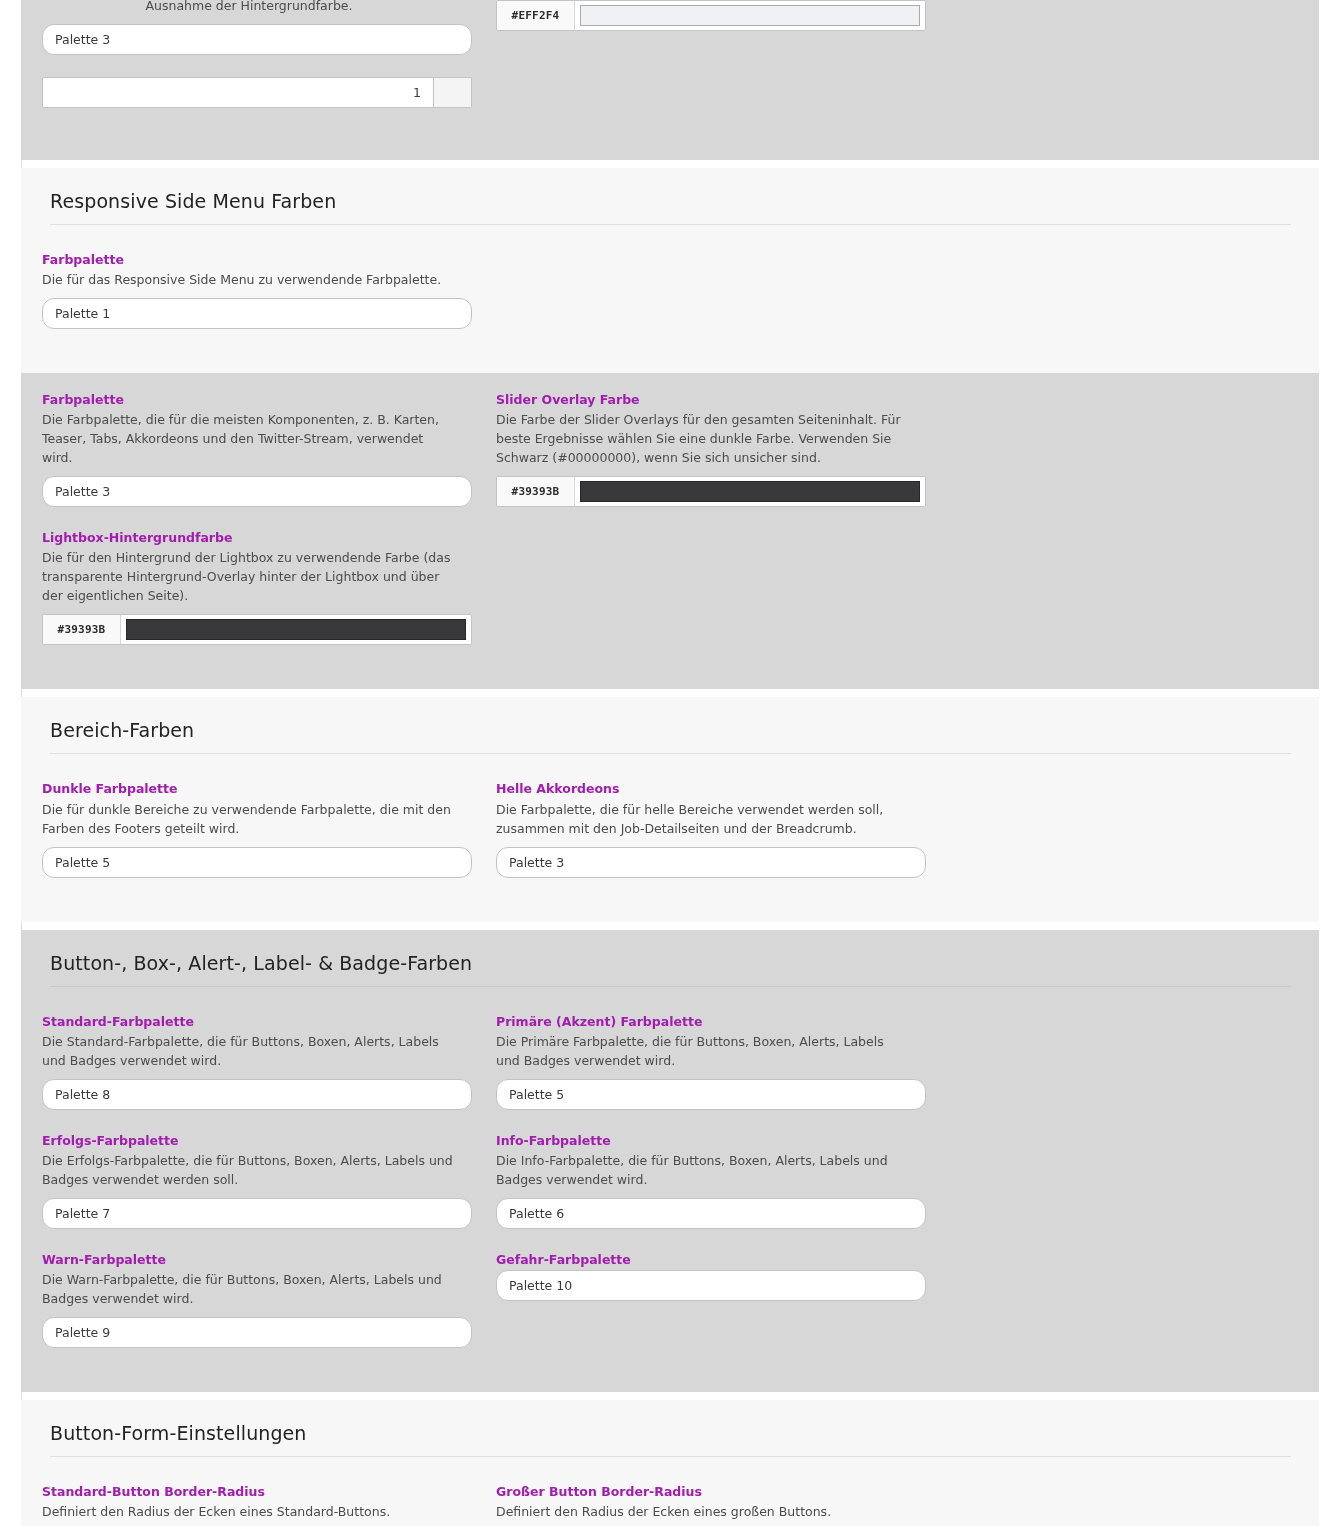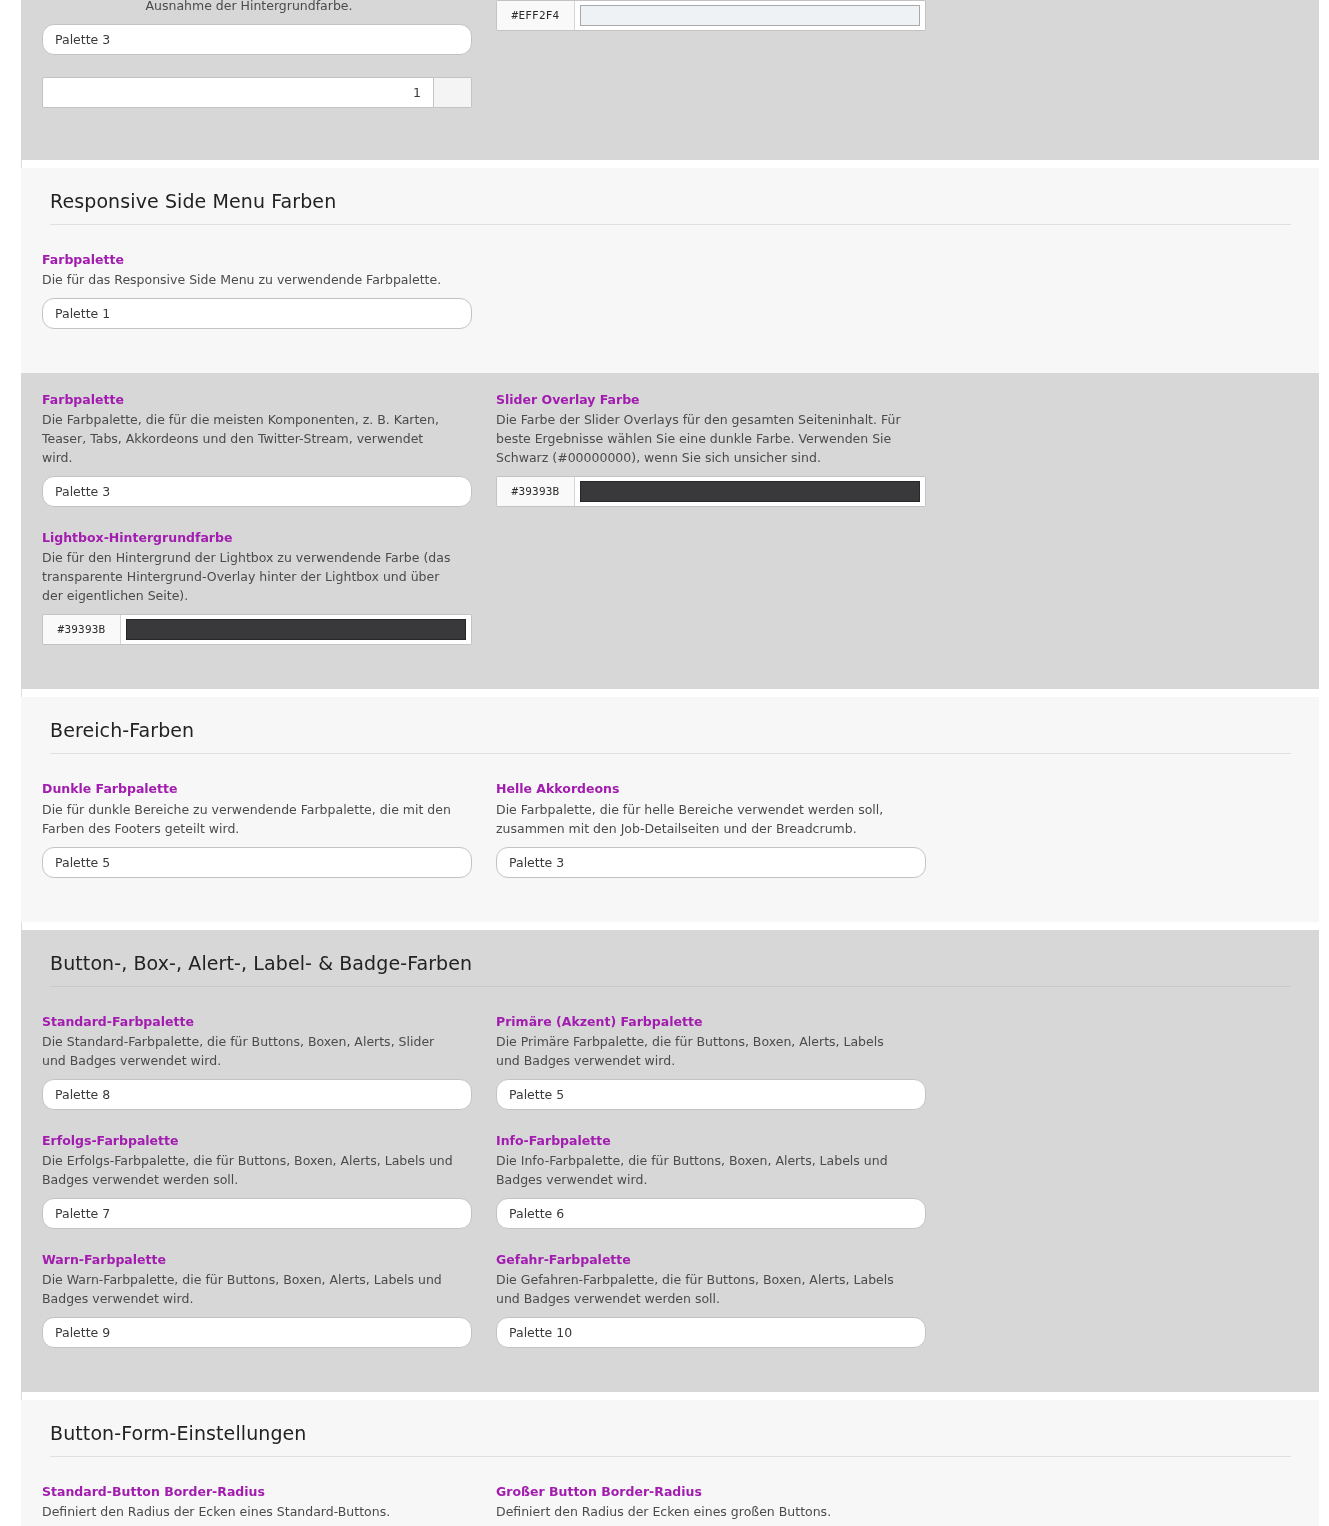--- a/index.html
+++ b/index.html
@@ -112,7 +112,7 @@
     justify-content: center;
     font-family: "DejaVu Sans Mono", "Liberation Mono", monospace;
     font-size: 11px;
-    font-weight: 400;
+    font-weight: 700;
     color: #2b2b2b;
     letter-spacing: 0.2px;
   }

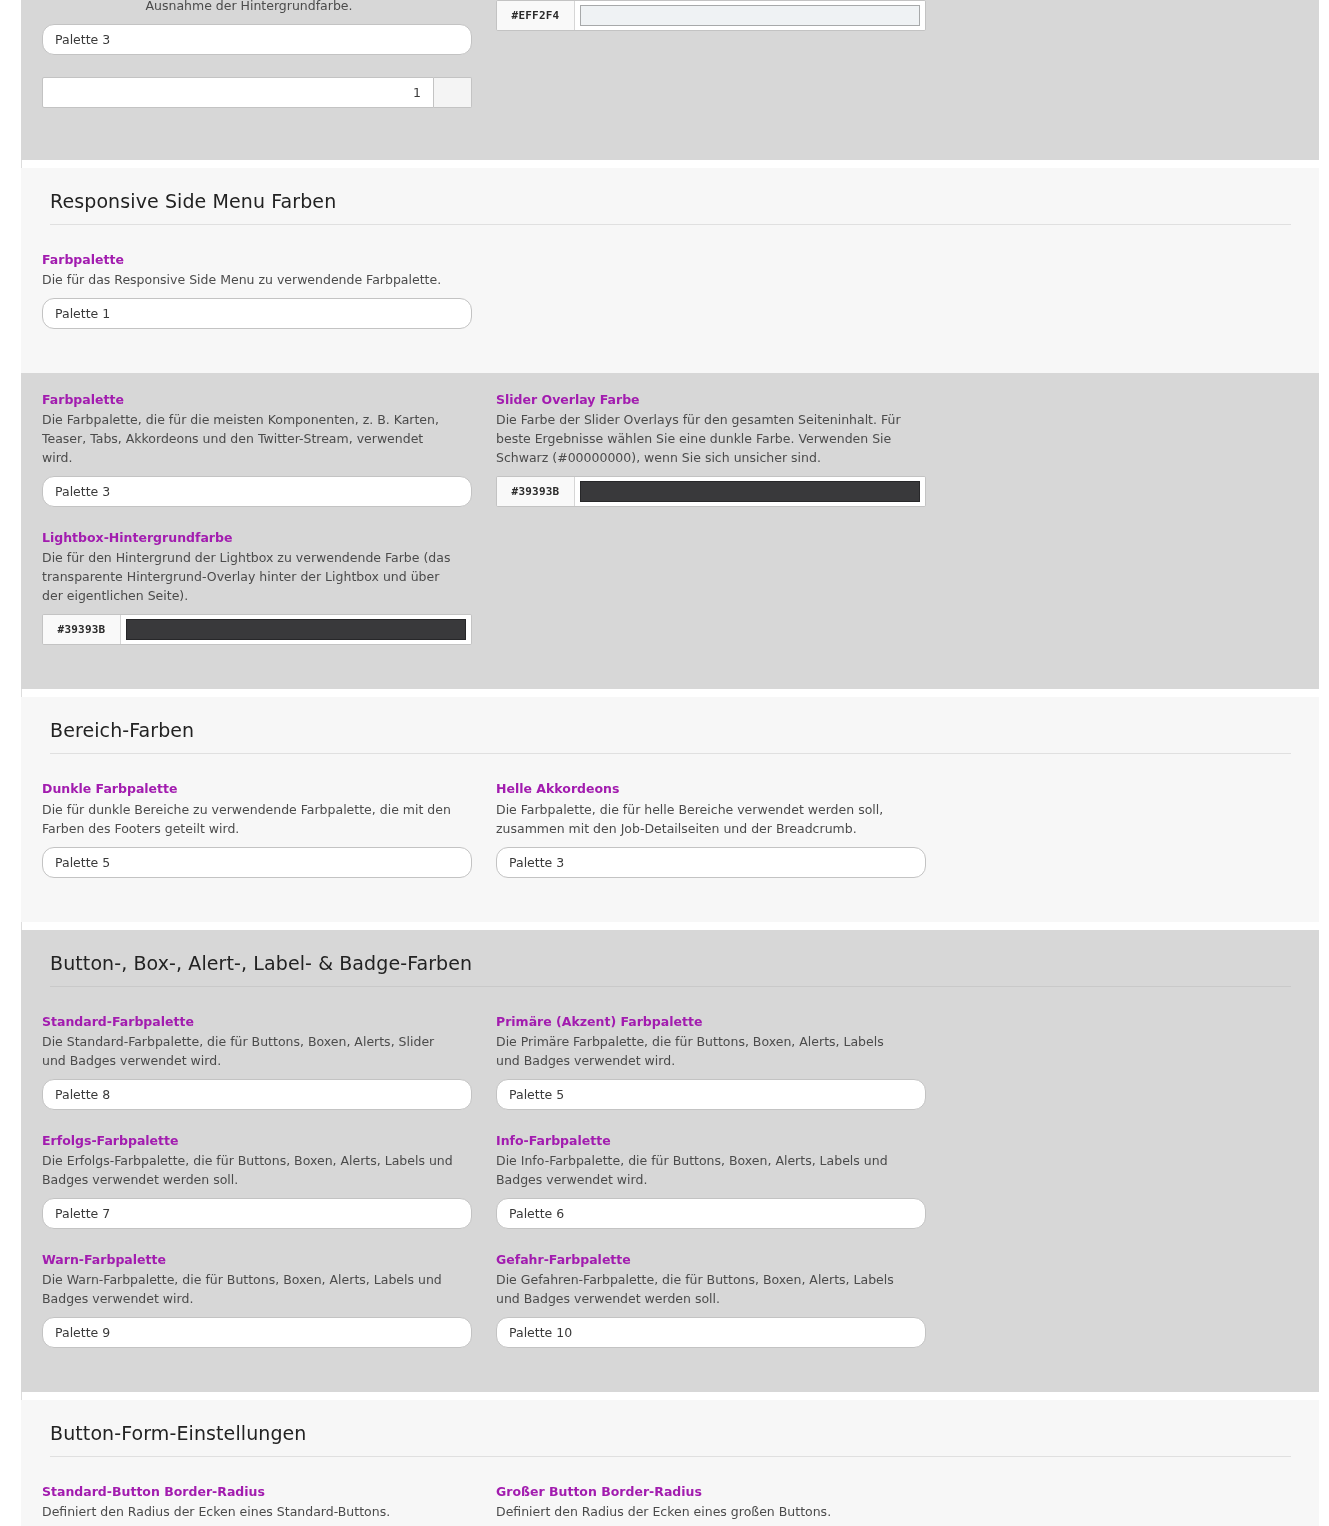--- a/index.html
+++ b/index.html
@@ -274,7 +274,7 @@
         <div class="grid">
           <div class="col">
             <div class="field-label">Standard-Farbpalette</div>
-            <div class="field-desc">Die Standard-Farbpalette, die für Buttons, Boxen, Alerts, Slider und Badges verwendet wird.</div>
+            <div class="field-desc">Die Standard-Farbpalette, die für Buttons, Boxen, Alerts, Labels und Badges verwendet wird.</div>
             <div class="input-box">
               <span>Palette 8</span>
             </div>

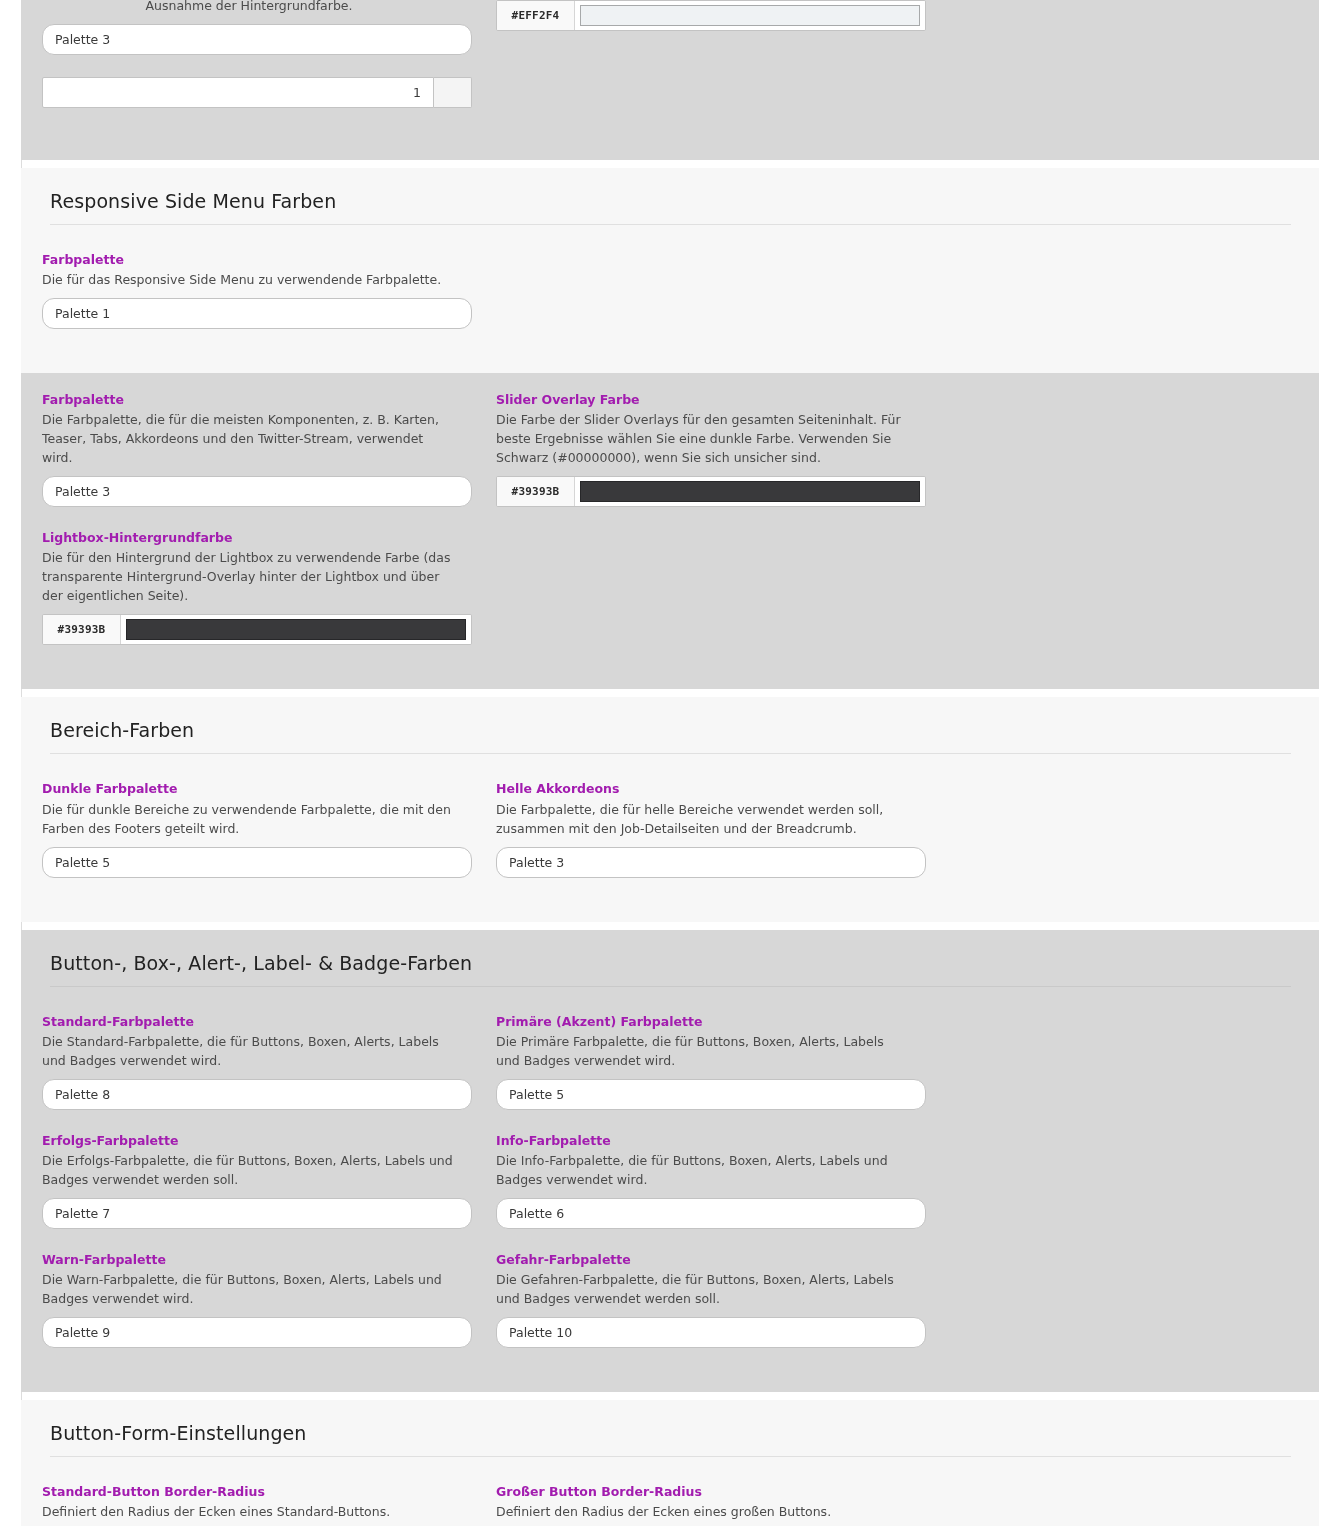--- a/index.html
+++ b/index.html
@@ -309,7 +309,6 @@
           </div>
           <div class="col">
             <div class="field-label">Gefahr-Farbpalette</div>
-            <div class="field-desc">Die Gefahren-Farbpalette, die für Buttons, Boxen, Alerts, Labels und Badges verwendet werden soll.</div>
             <div class="input-box">
               <span>Palette 10</span>
             </div>

